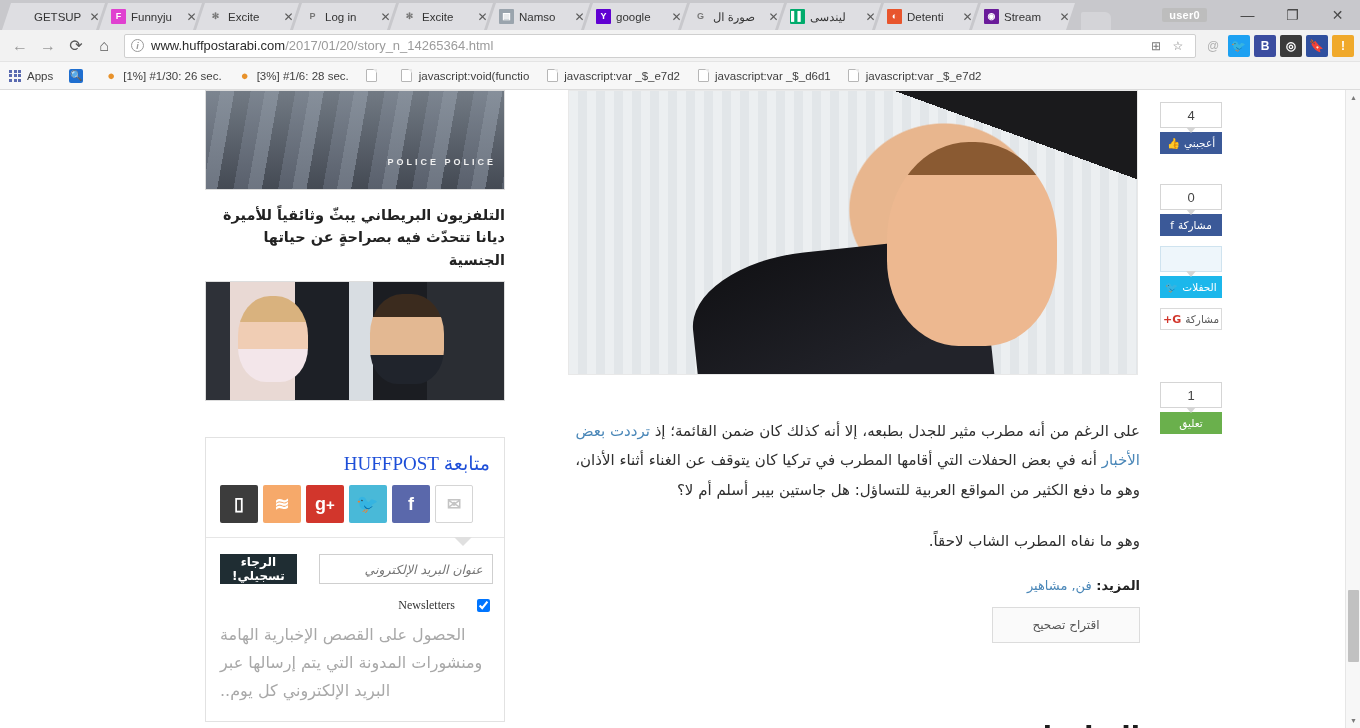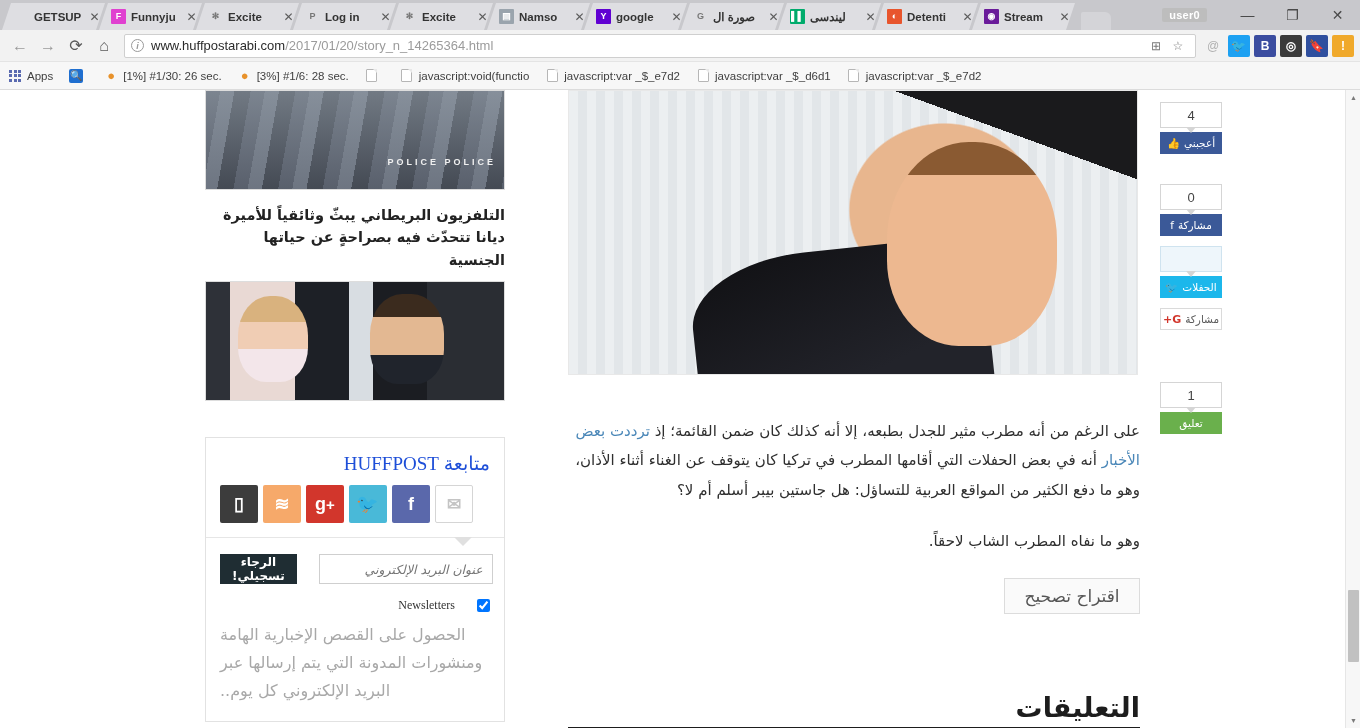--- a/index.html
+++ b/index.html
@@ -38,7 +38,7 @@
   }
   .tab .tab-title {
     flex: 1; white-space: nowrap; overflow: hidden;
-    font-size: 11.5px; color: #333; font-weight: bold;
+    font-size: 11.5px; color: #333;
   }
   .tab .tab-close {
     flex: 0 0 13px; text-align: center; font-size: 12px;

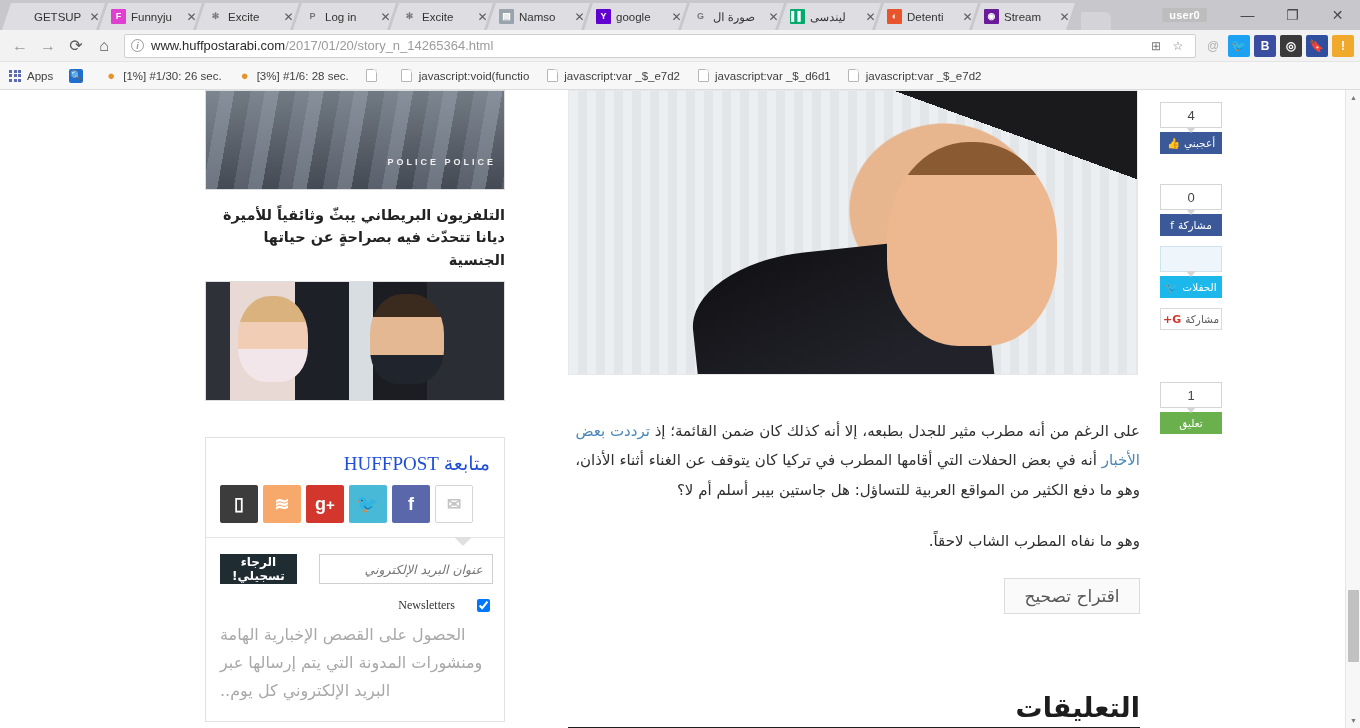--- a/index.html
+++ b/index.html
@@ -499,6 +499,10 @@
           </p>
           <p>وهو ما نفاه المطرب الشاب لاحقاً.</p>
         </div>
+        <div class="more-line">
+          <span>المزيد:</span>
+          <span class="ml-links">فن, مشاهير</span>
+        </div>
         <div class="correction-btn">اقتراح تصحيح</div>
         <div class="comments-title">التعليقات</div>
 

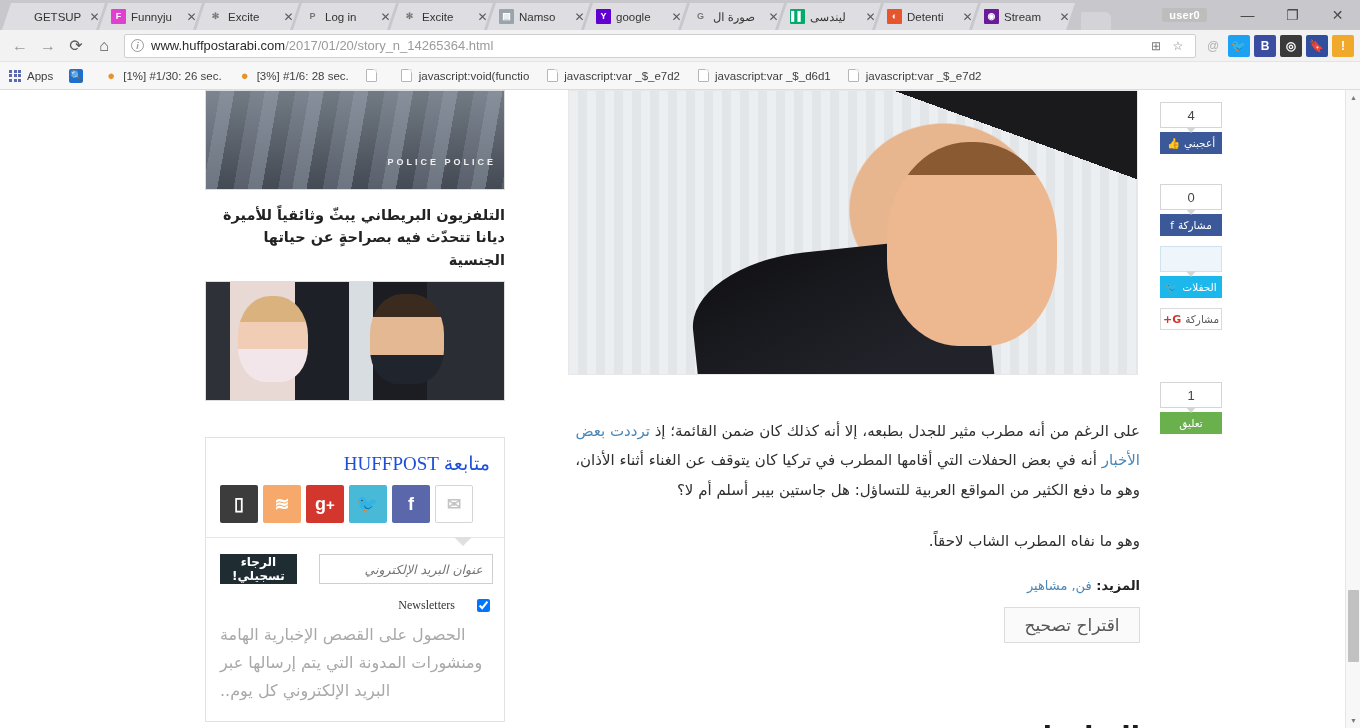--- a/index.html
+++ b/index.html
@@ -249,9 +249,9 @@
   }
   .more-line .ml-links { color: #4a87b8; font-weight: normal; }
   .correction-btn {
-    margin-top: 14px; margin-left: auto; width: 136px; height: 36px;
+    margin-top: 14px; margin-left: auto; width: 148px; height: 36px;
     border: 1px solid #dcdcdc; background: #fafafa; color: #555;
-    font-size: 17px; direction: rtl; cursor: pointer;
+    font-size: 12px; direction: rtl; cursor: pointer;
     display: flex; align-items: center; justify-content: center;
     font-family: "DejaVu Sans", sans-serif;
   }

